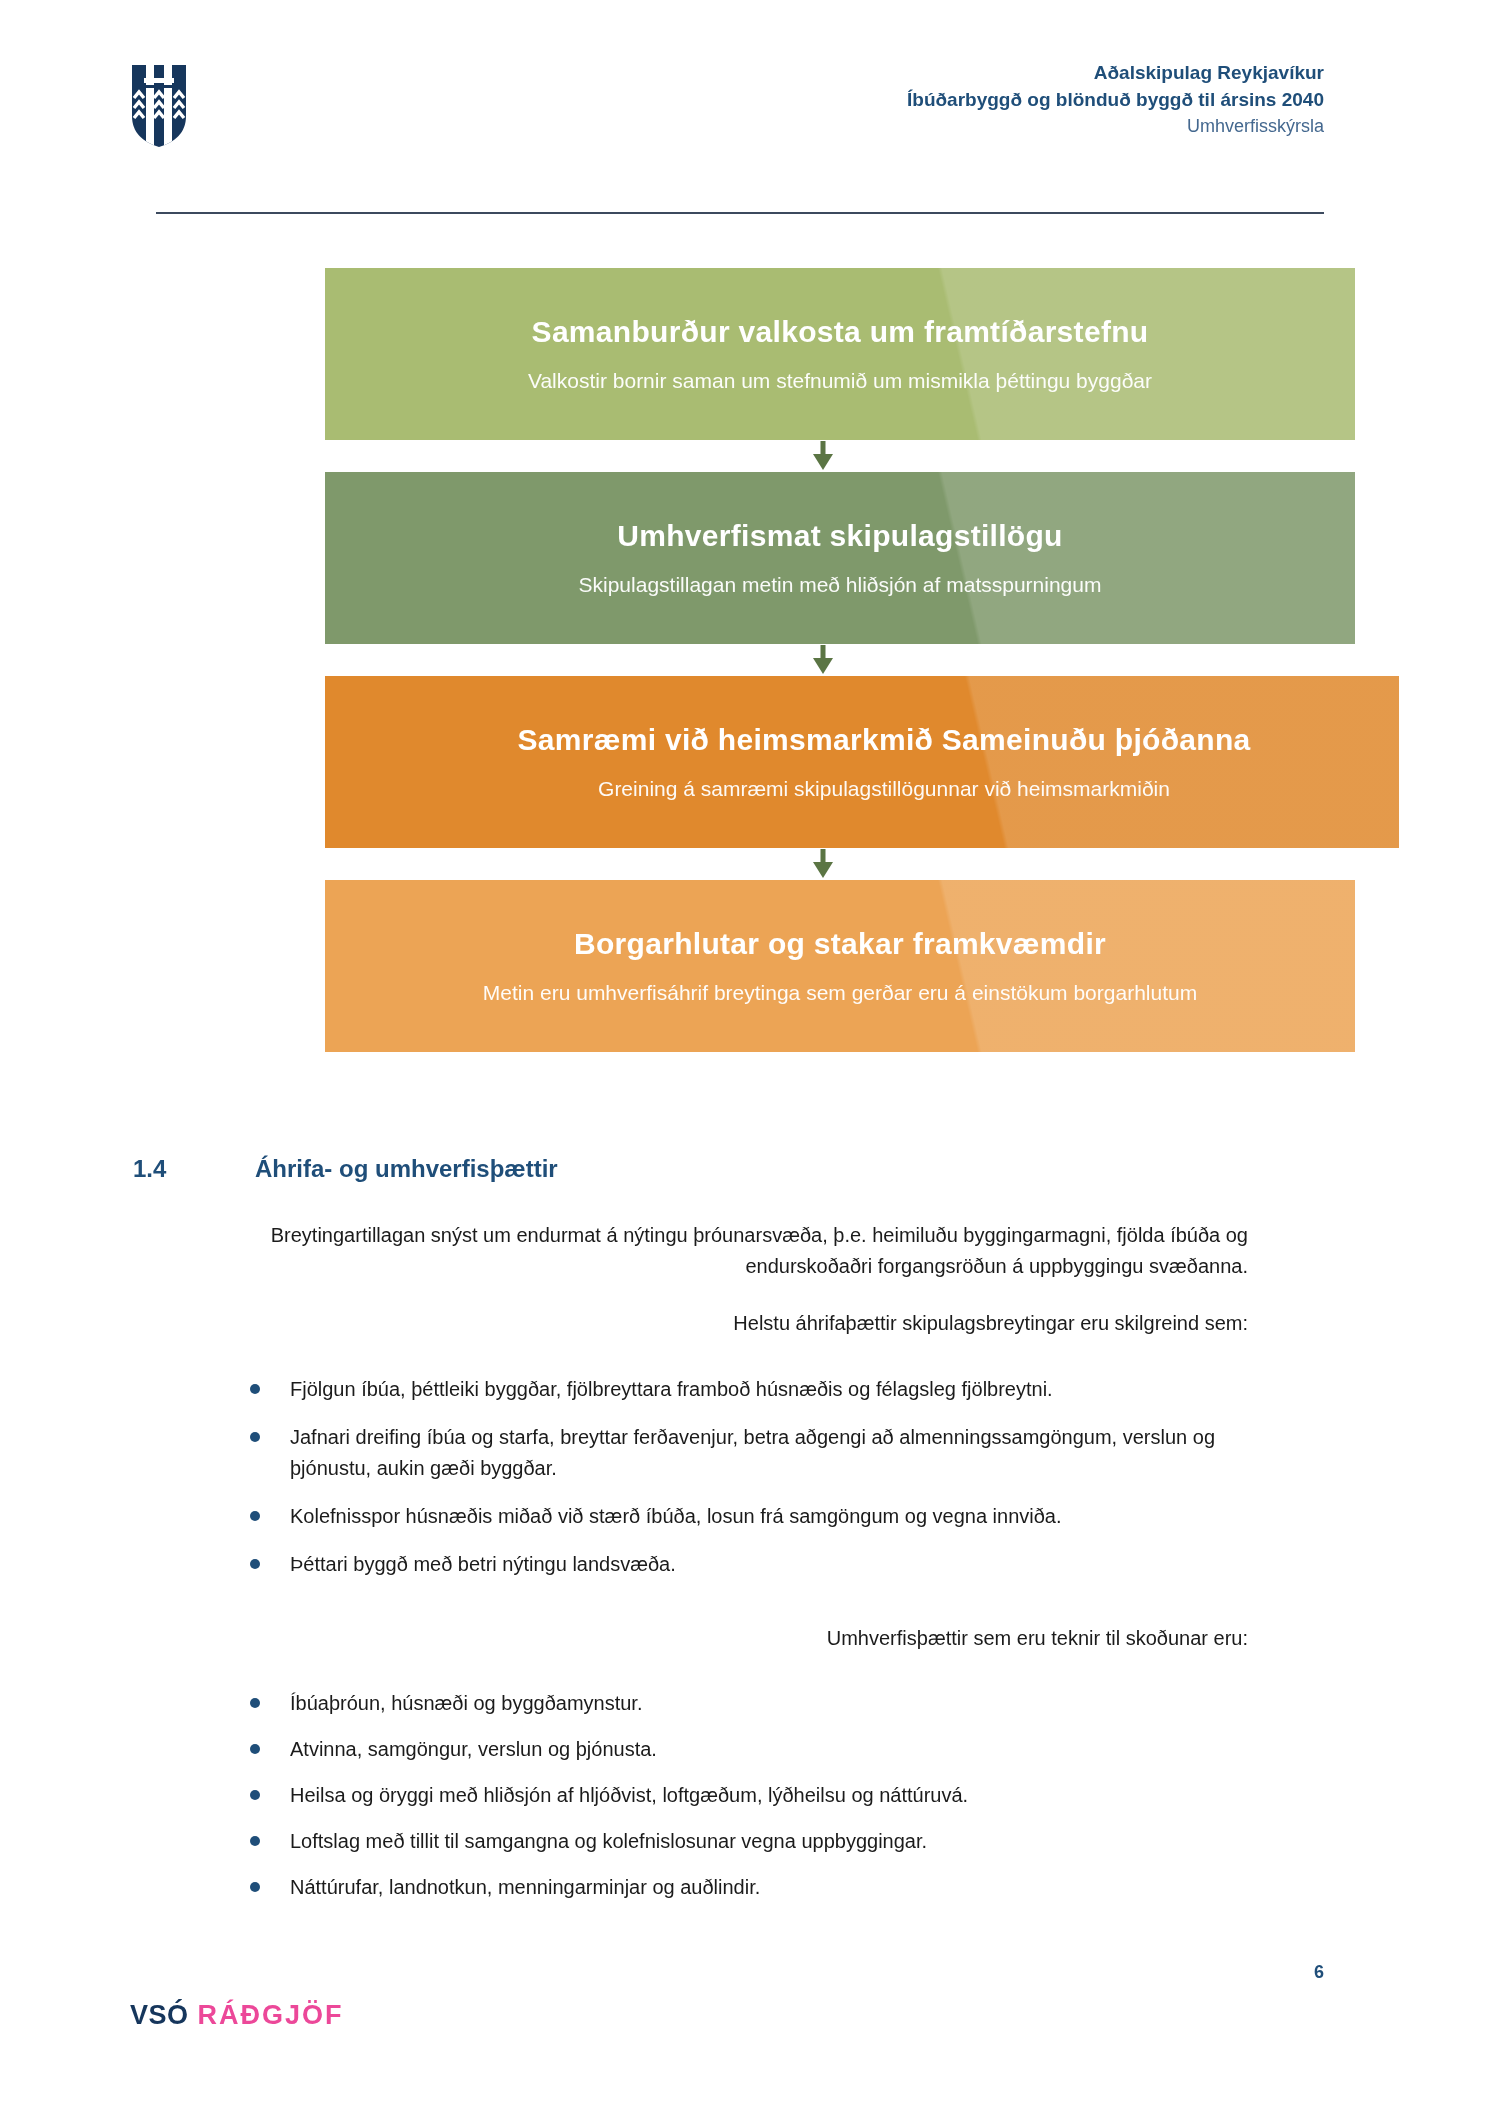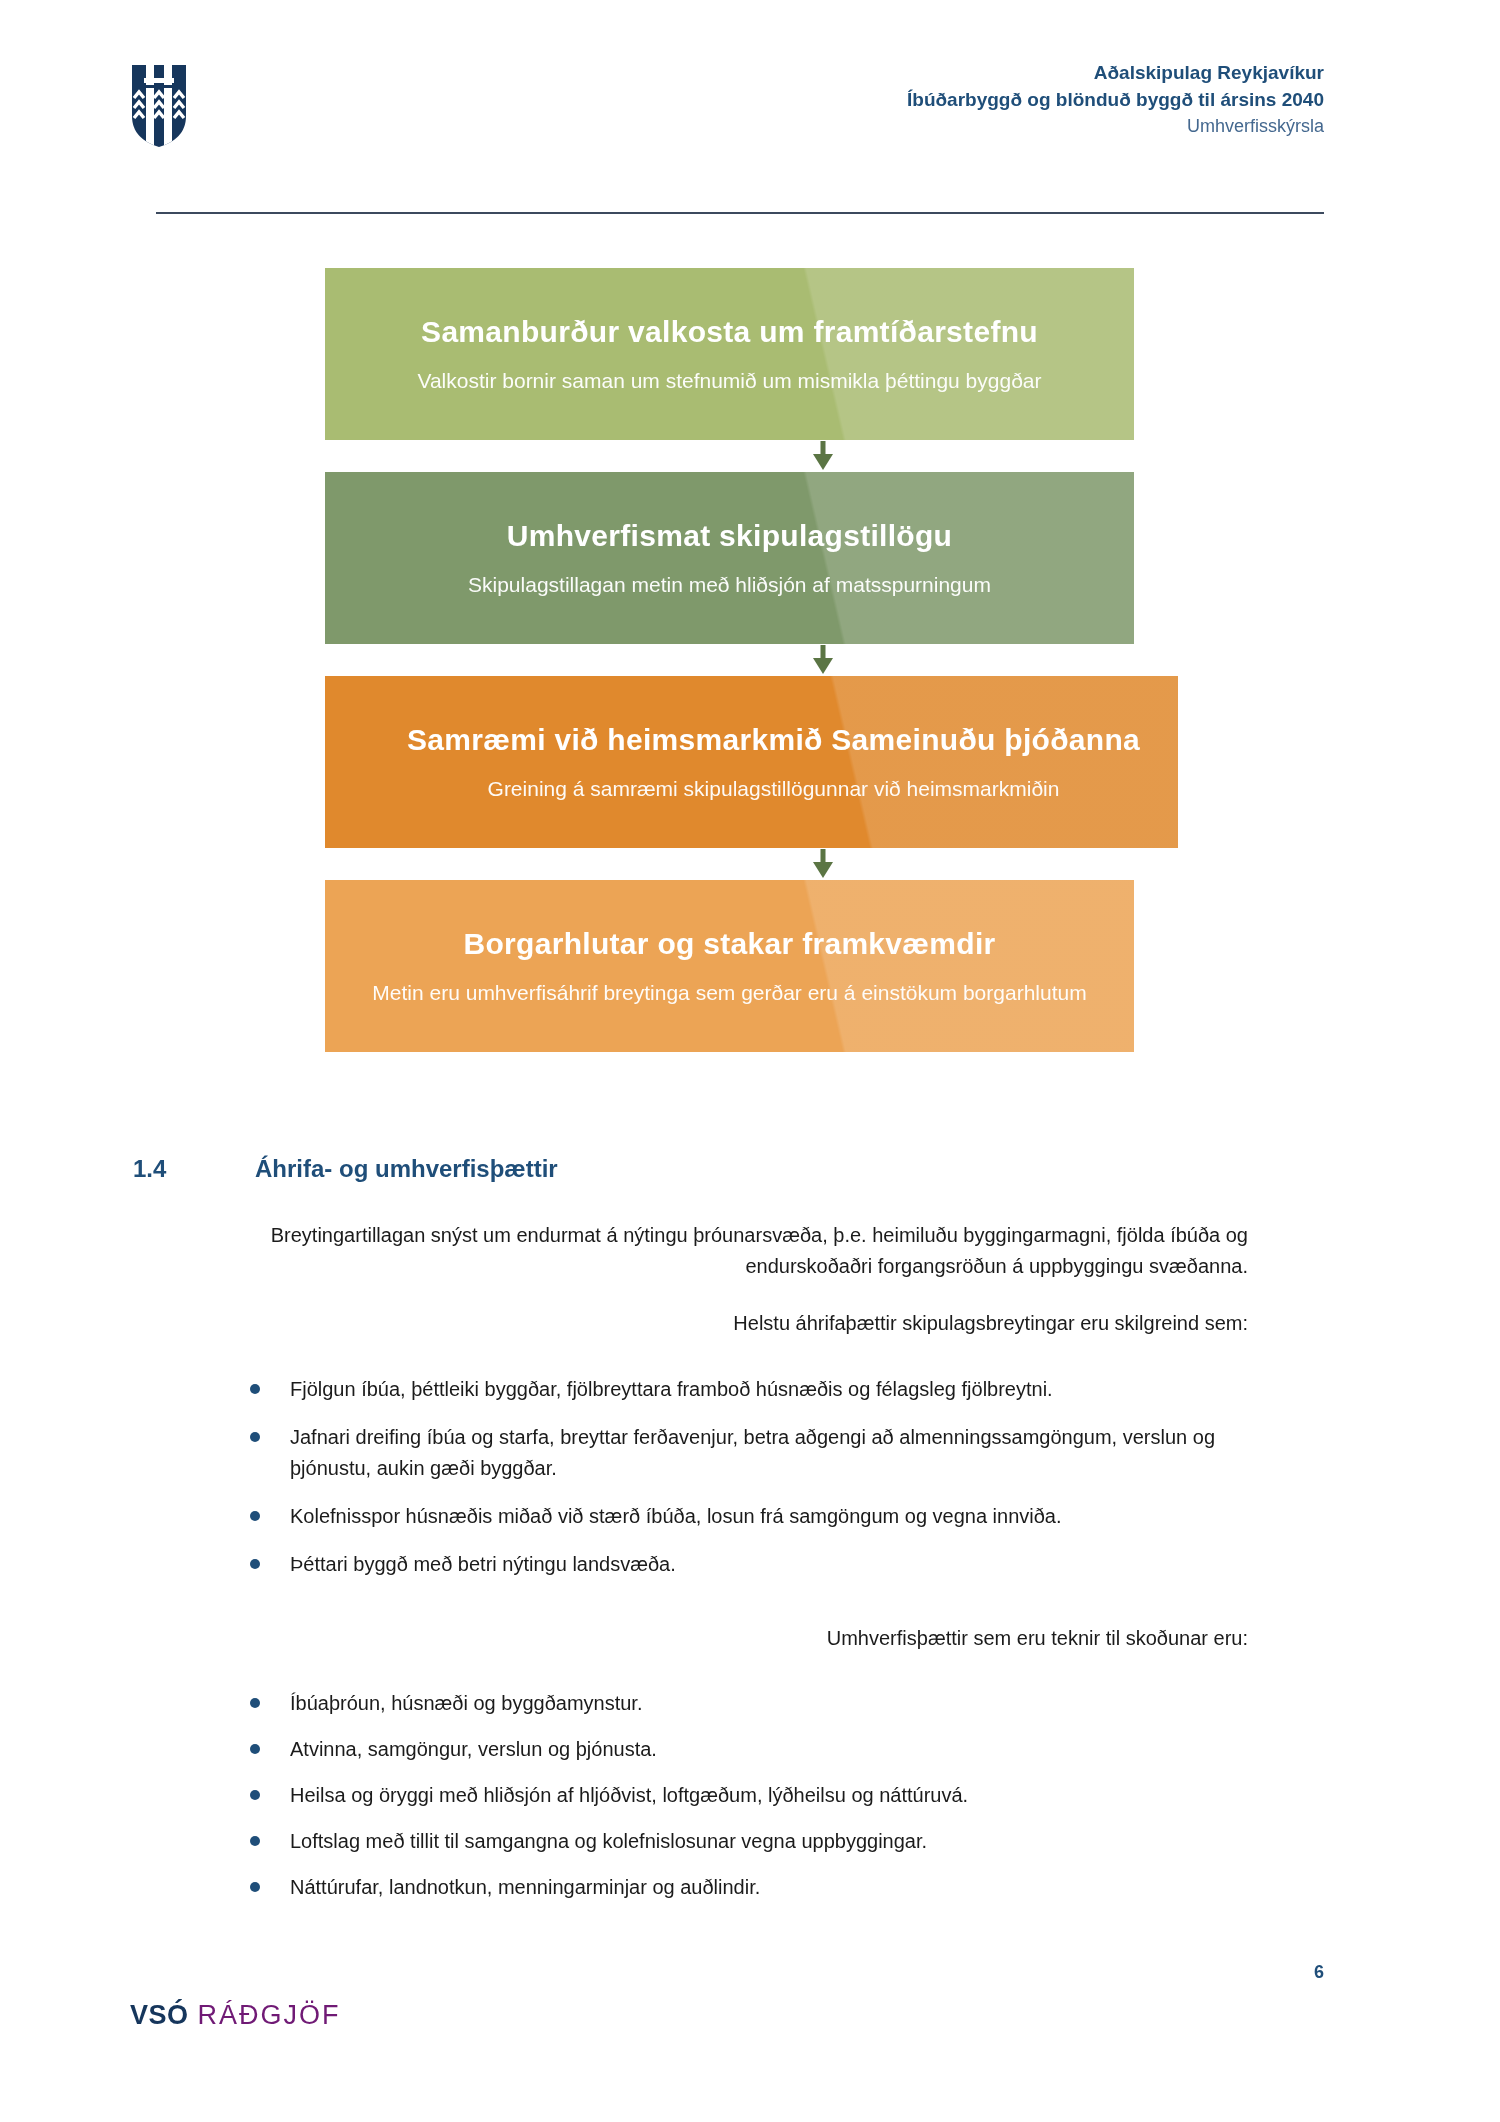--- a/index.html
+++ b/index.html
@@ -28,7 +28,7 @@
   
   .flow{left:325px;top:268px;width:995px;}
   .flow-box{
-    width:809px;height:172px;
+    width:1030px;height:172px;
     display:flex;flex-direction:column;justify-content:center;align-items:center;
     text-align:center;color:#ffffff;
     background-image:linear-gradient(77deg, rgba(255,255,255,0) 61%, rgba(255,255,255,0.14) 61.4%);

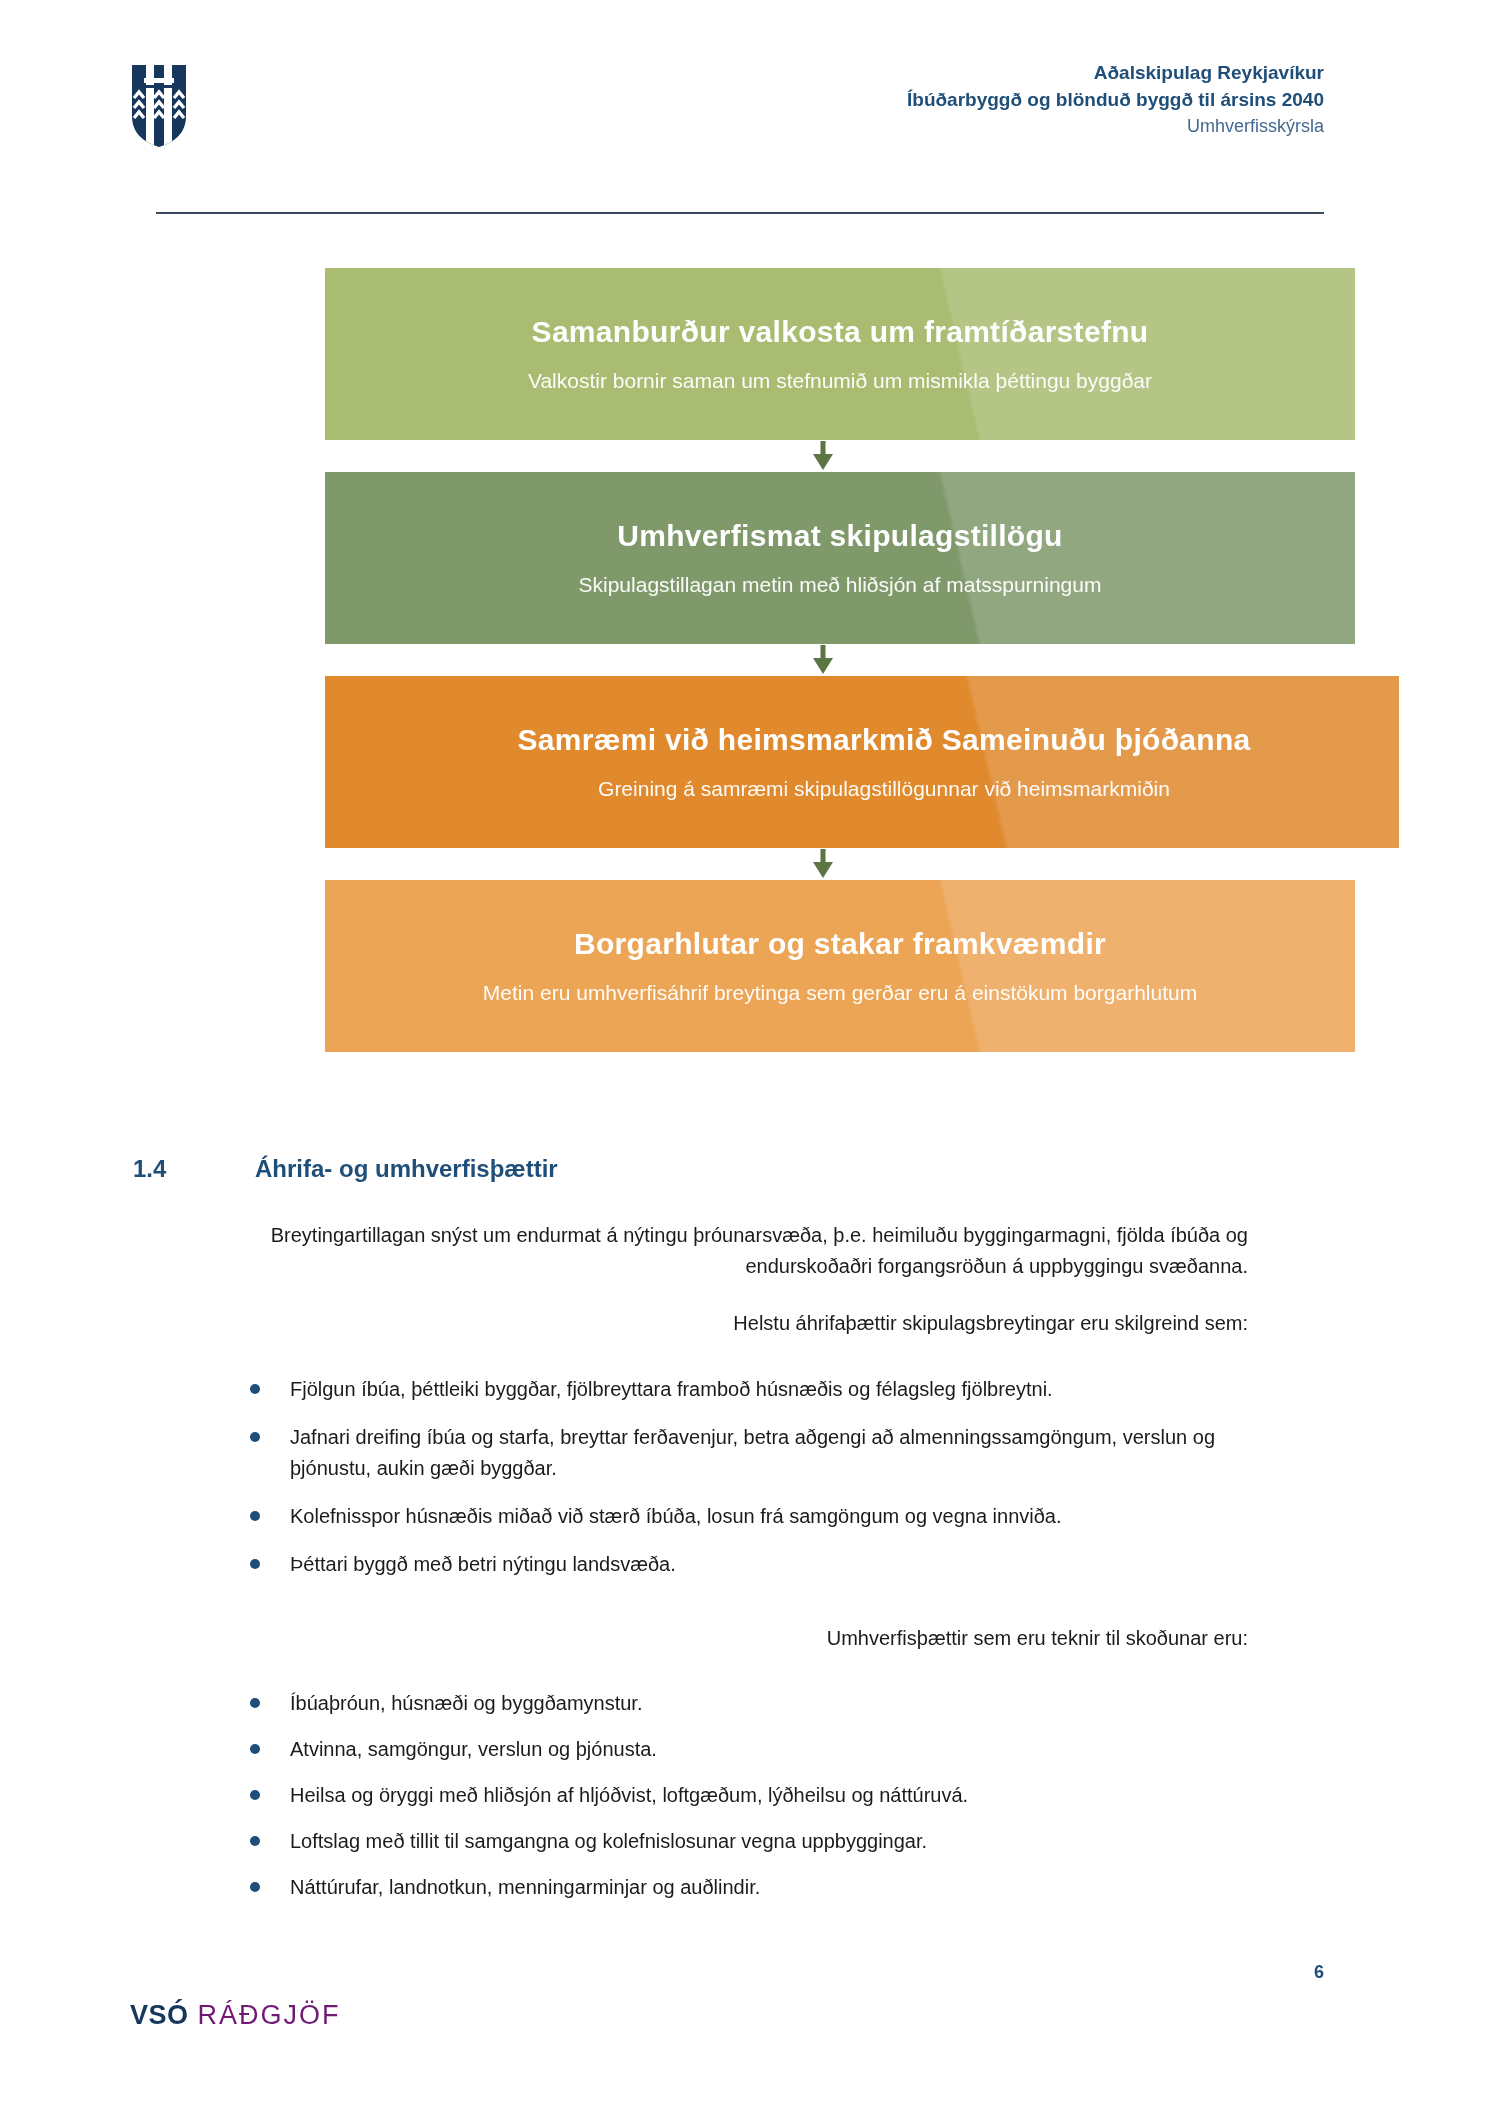--- a/index.html
+++ b/index.html
@@ -57,7 +57,7 @@
   
   .footer-brand{left:130px;top:2000px;font-size:27px;display:flex;align-items:baseline;}
   .brand-bold{color:#16365c;font-weight:bold;letter-spacing:.5px;}
-  .brand-light{color:#701a75;font-weight:normal;letter-spacing:2px;margin-left:9px;}
+  .brand-light{color:#ec4899;font-weight:bold;letter-spacing:2px;margin-left:9px;}
   .page-num{right:176px;top:1962px;font-size:18px;font-weight:bold;color:#1f4e79;}
 </style>
 </head>

